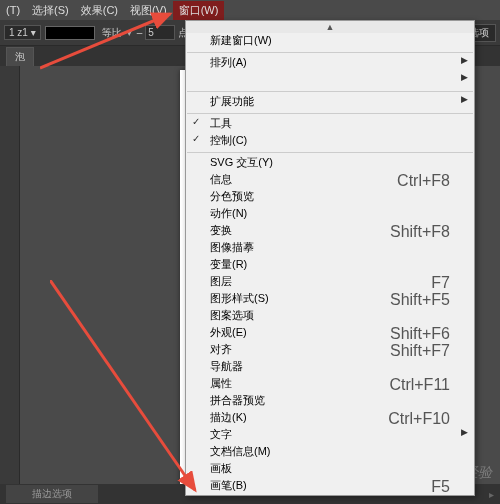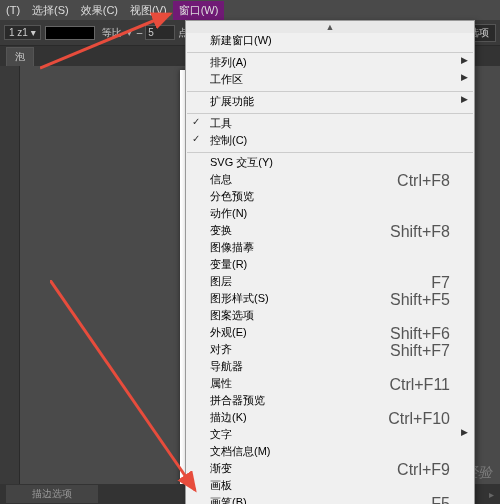--- a/index.html
+++ b/index.html
@@ -6,7 +6,7 @@
 body { width: 500px; height: 504px; background: #3a3a3a; overflow: hidden; position: relative; }
 .menubar { height: 20px; background: #4a4a4a; display: flex; align-items: center; font-size: 11px; color: #ddd; }
 .menubar-item { padding: 2px 6px; cursor: default; }
-.menubar-item.active { background: #701a75; }
+.menubar-item.active { background: #7f1d1d; }
 .toolbar { height: 26px; background: #3a3a3a; border-bottom: 1px solid #2a2a2a; display: flex; align-items: center; font-size: 10px; color: #ccc; padding: 0 4px; }
 .tool-select { background: #2a2a2a; border: 1px solid #555; color: #ccc; font-size: 10px; padding: 1px 4px; margin-right: 4px; text-align: center; }
 .tool-stroke { width: 50px; height: 14px; background: linear-gradient(to right, #000 0%, #000 100%); border: 1px solid #666; margin-right: 4px; }

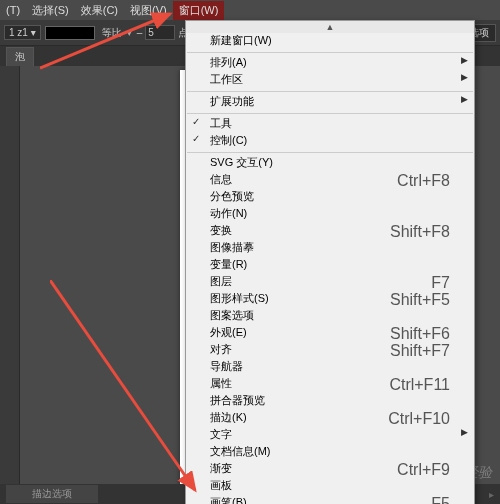--- a/index.html
+++ b/index.html
@@ -77,7 +77,6 @@
         <span class="menu-arrow">▶</span>
       </div>
       <div class="menu-item">
-        <span class="menu-label">工作区</span>
         <span class="menu-arrow">▶</span>
       </div>
       <div class="menu-sep"></div>

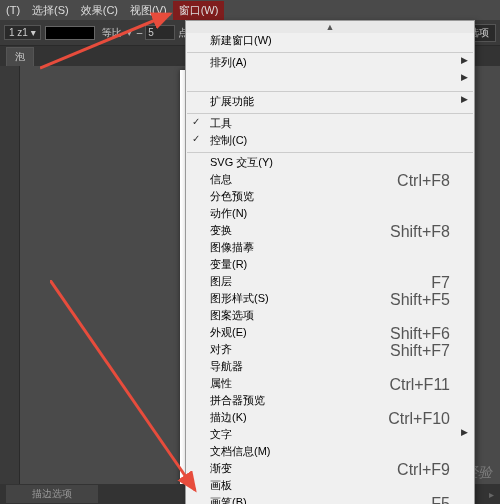--- a/index.html
+++ b/index.html
@@ -158,10 +158,6 @@
         <span class="menu-label">文档信息(M)</span>
       </div>
       <div class="menu-item">
-        <span class="menu-label">渐变</span>
-        <span class="menu-shortcut">Ctrl+F9</span>
-      </div>
-      <div class="menu-item">
         <span class="menu-label">画板</span>
       </div>
       <div class="menu-item">

